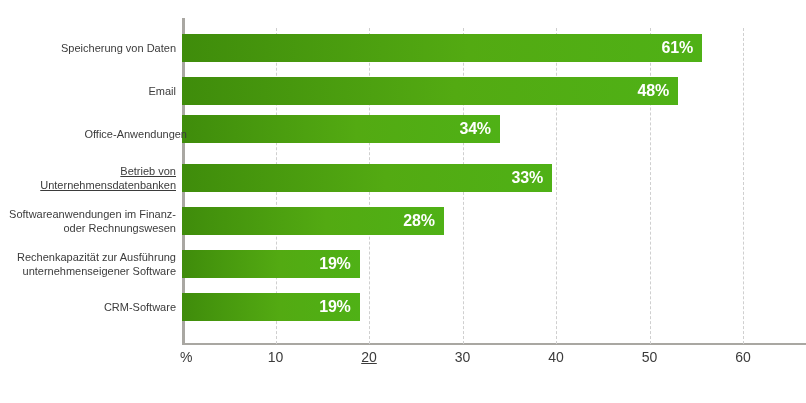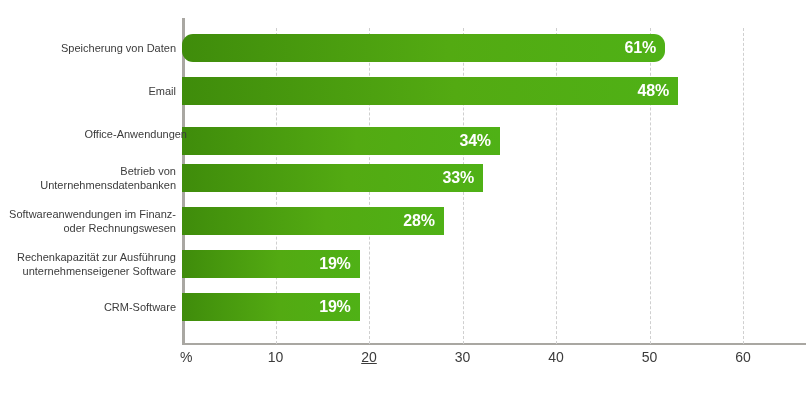--- a/index.html
+++ b/index.html
@@ -111,7 +111,7 @@
     </div>
   <div id="bars">
       <div class="row" style="top: 34px; left: 182px; width: 570.35px;">
-        <div class="bar" style="width: 483px; border-radius: 11px;">
+        <div class="bar" style="width: 520px;">
           <span class="bar-value">61%</span>
         </div>
       </div>

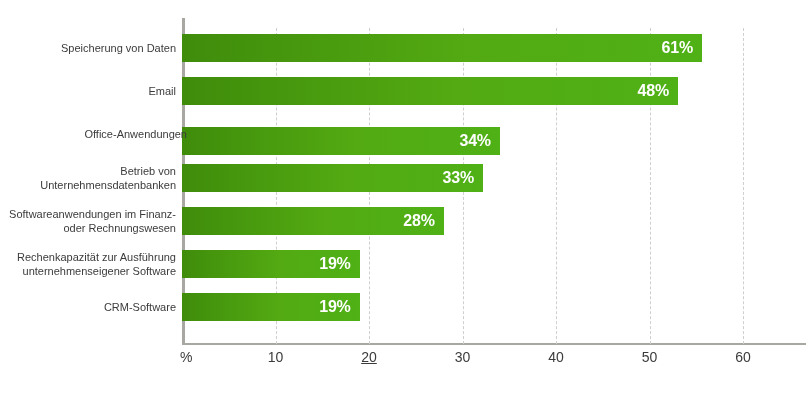--- a/index.html
+++ b/index.html
@@ -120,7 +120,7 @@
           <span class="bar-value">48%</span>
         </div>
       </div>
-      <div class="row" style="top: 127px; left: 182px; width: 317.9px;">
+      <div class="row" style="top: 115px; left: 182px; width: 317.9px;">
         <div class="bar" style="width: 317.9px;">
           <span class="bar-value">34%</span>
         </div>

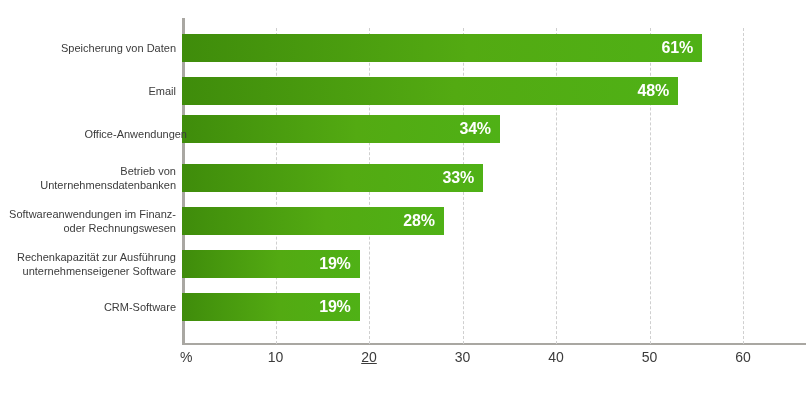--- a/index.html
+++ b/index.html
@@ -150,7 +150,7 @@
       <div class="cat-label" style="top: 41px; left: 0px;">Speicherung von Daten</div>
       <div class="cat-label" style="top: 84.2px; left: 0px;">Email</div>
       <div class="cat-label" style="top: 127.4px; left: 0px; padding-left: 11px;">Office-Anwendungen</div>
-      <div class="cat-label" style="top: 163.6px; left: 0px;">Betrieb von
+      <div class="cat-label" style="top: 163.6px; left: 0px; text-decoration: underline;">Betrieb von
 Unternehmensdatenbanken</div>
       <div class="cat-label" style="top: 206.8px; left: 0px;">Softwareanwendungen im Finanz-
 oder Rechnungswesen</div>

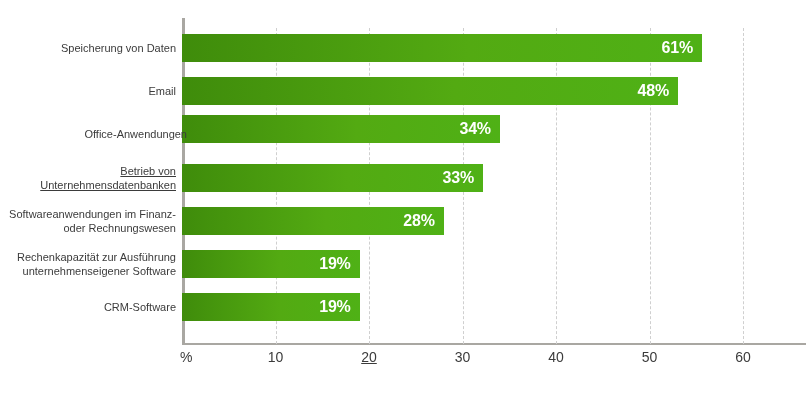--- a/index.html
+++ b/index.html
@@ -126,7 +126,7 @@
         </div>
       </div>
       <div class="row" style="top: 163.6px; left: 182px; width: 308.55px;">
-        <div class="bar" style="width: 301px;">
+        <div class="bar" style="width: 370px;">
           <span class="bar-value">33%</span>
         </div>
       </div>

